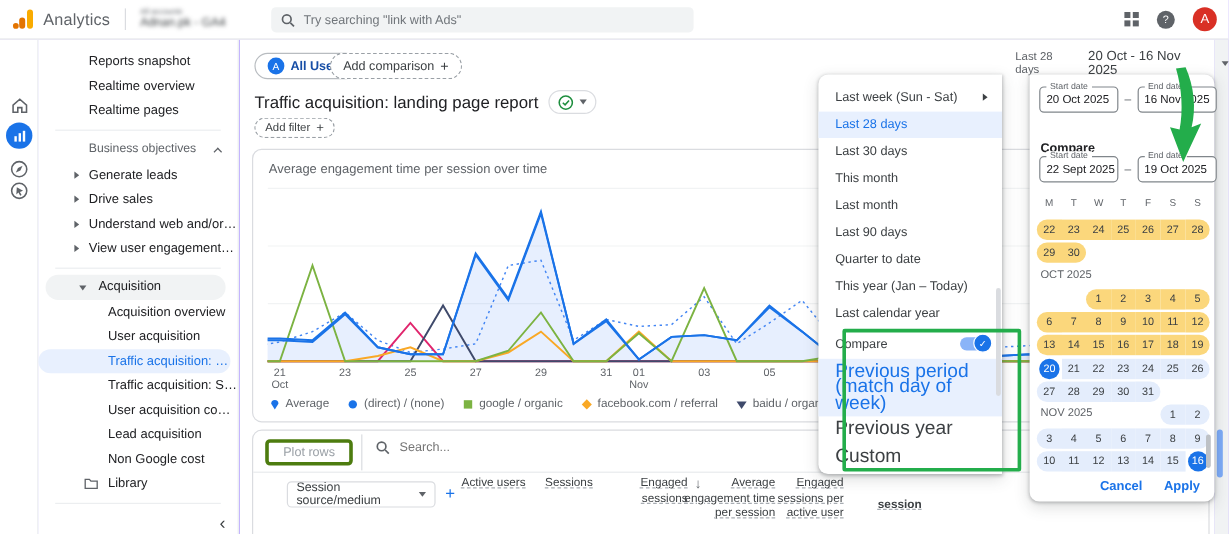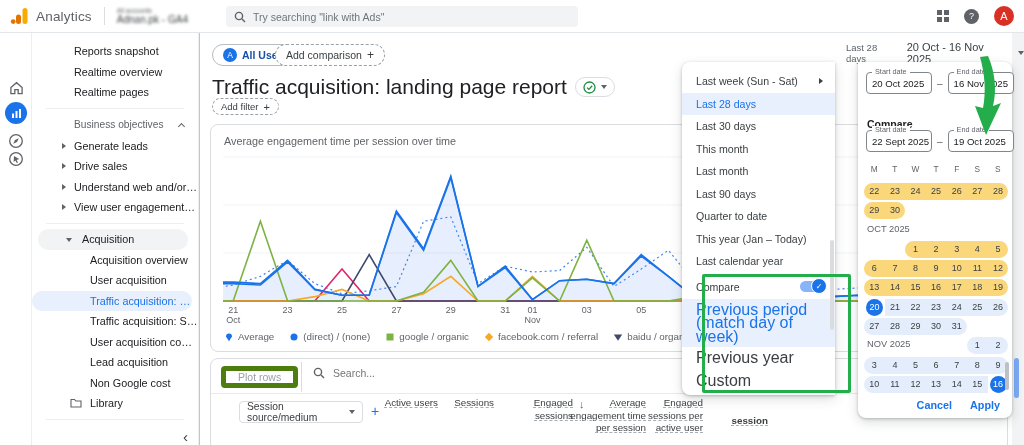--- a/index.html
+++ b/index.html
@@ -4,7 +4,7 @@
 <style>
 *{box-sizing:border-box;margin:0;padding:0}
 body{margin:0;background:#fff}
-.app{position:relative;width:1024px;height:445px;font-family:"Liberation Sans",sans-serif;background:#fdba74;overflow:hidden;color:#202124}
+.app{position:relative;width:1024px;height:445px;font-family:"Liberation Sans",sans-serif;background:#c4b5fd;overflow:hidden;color:#202124}
 
 .topbar{position:absolute;left:0;top:0;width:1024px;height:33px;background:#fff;border-bottom:1px solid #e4e7ea;display:flex;align-items:center;padding:0 10px;z-index:10}
 .ga-logo{width:20px;height:18px;margin-right:6px}

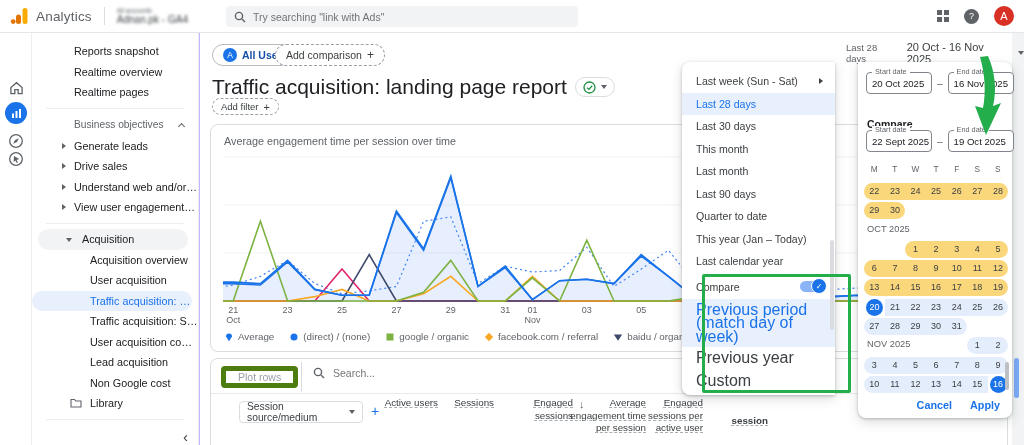--- a/index.html
+++ b/index.html
@@ -52,7 +52,7 @@
 .chip-cmp{position:absolute;left:275px;top:44px;border:1px dashed #9aa0a6}
 .plus{color:#3c4043;font-size:12px}
 .title-row{position:absolute;left:212px;top:75px;display:flex;align-items:center;gap:8px}
-.page-title{font-size:21px;color:#202124}
+.page-title{font-size:14px;color:#202124}
 .badge{display:inline-flex;align-items:center;gap:5px;border:1px solid #dadce0;border-radius:12px;height:20px;padding:0 7px;cursor:pointer}
 .caret{width:0;height:0;border-left:3.5px solid transparent;border-right:3.5px solid transparent;border-top:4.5px solid #5f6368}
 .chip-filter{position:absolute;left:212px;top:98px;height:17px;border:1px dashed #9aa0a6;border-radius:9px;font-size:9.5px;padding:0 8px}

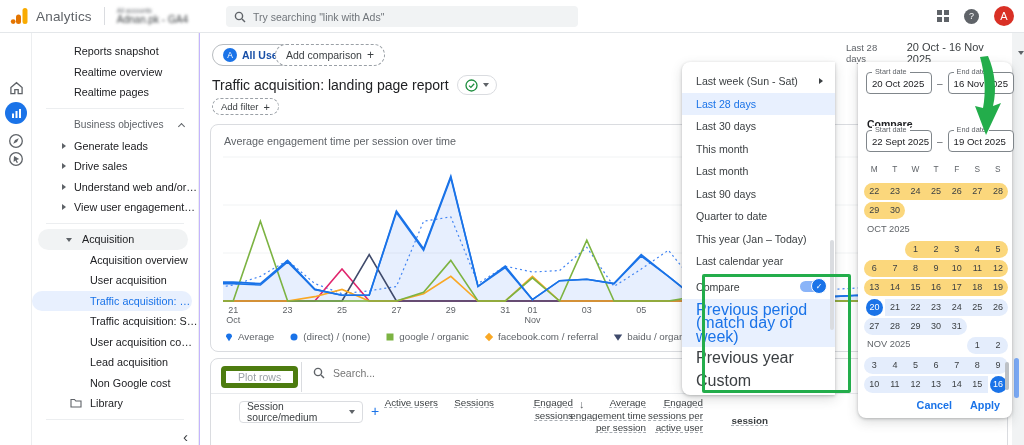--- a/index.html
+++ b/index.html
@@ -68,7 +68,7 @@
 .lg-item{display:flex;align-items:center;gap:4px;font-size:9.8px;color:#5f6368;cursor:pointer}
 
 .table-card{left:210px;top:358px;width:798px;height:120px}
-.btn-plot{position:absolute;left:10px;top:7px;height:22px;border:5px solid #4d7c0f;border-radius:4px;background:#fff;color:#9aa0a6;font-size:10.5px;padding:0 12px;font-family:"Liberation Sans",sans-serif;cursor:default}
+.btn-plot{position:absolute;left:10px;top:7px;height:22px;border:3px solid #4d7c0f;border-radius:4px;background:#fff;color:#9aa0a6;font-size:10.5px;padding:0 12px;font-family:"Liberation Sans",sans-serif;cursor:default}
 .tc-div{position:absolute;left:90px;top:3px;width:1px;height:30px;background:#dadce0}
 .tbl-search{position:absolute;left:102px;top:8px;display:flex;align-items:center;gap:8px}
 .tbl-search input{border:0;outline:none;font-size:10.5px;color:#3c4043;width:140px;font-family:"Liberation Sans",sans-serif}

